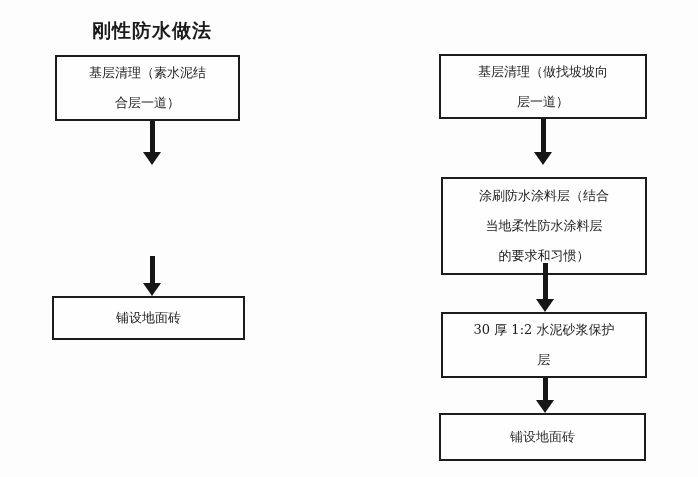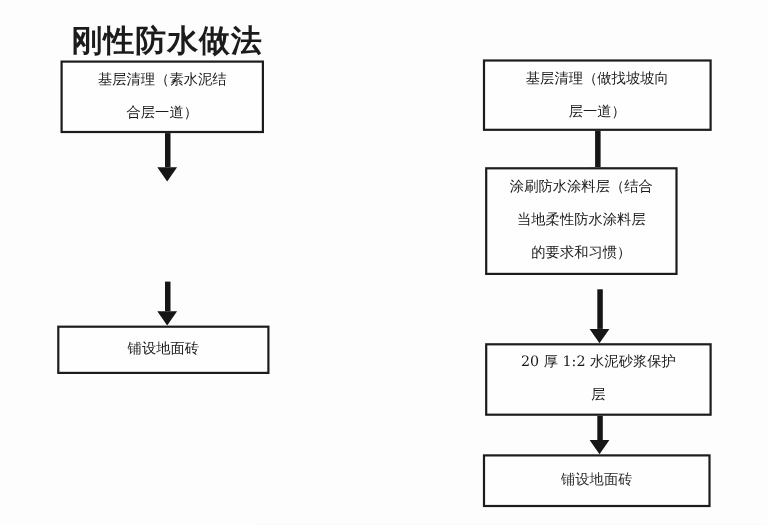--- a/index.html
+++ b/index.html
@@ -20,7 +20,7 @@
     position: absolute;
     width: 190px;
     text-align: center;
-    font-size: 28px;
+    font-size: 19px;
     font-weight: bold;
     letter-spacing: 1px;
     white-space: nowrap;

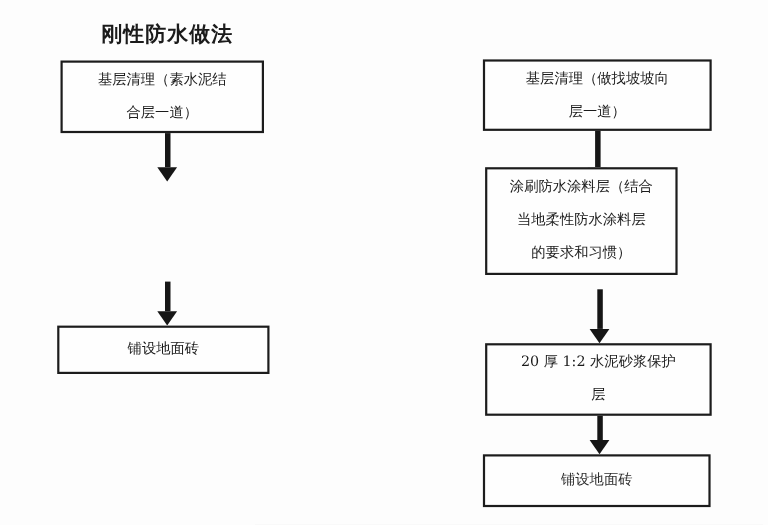--- a/index.html
+++ b/index.html
@@ -46,7 +46,7 @@
   .b-l2 { left: 55px;  top: 165px; width: 185px; height: 91px; }
   .b-l3 { left: 52px;  top: 296px; width: 193px; height: 44px; }
   .b-r1 { left: 439px; top: 54px;  width: 208px; height: 65px; }
-  .b-r2 { left: 441px; top: 152px; width: 175px; height: 98px; }
+  .b-r2 { left: 441px; top: 177px; width: 206px; height: 98px; }
   .b-r3 { left: 441px; top: 312px; width: 206px; height: 66px; }
   .b-r4 { left: 439px; top: 413px; width: 207px; height: 48px; }
 

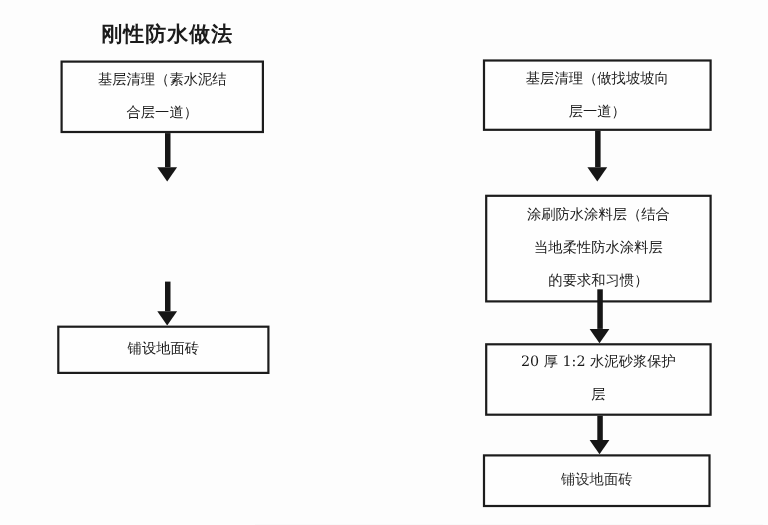--- a/index.html
+++ b/index.html
@@ -119,7 +119,7 @@
     <div class="head"></div>
   </div>
 
-  <div class="flow-box b-r3">20 厚 1:2 水泥砂浆保护
+  <div class="flow-box b-r3">30 厚 1:2 水泥砂浆保护
 层</div>
 
   <div class="arrow a-r3">

